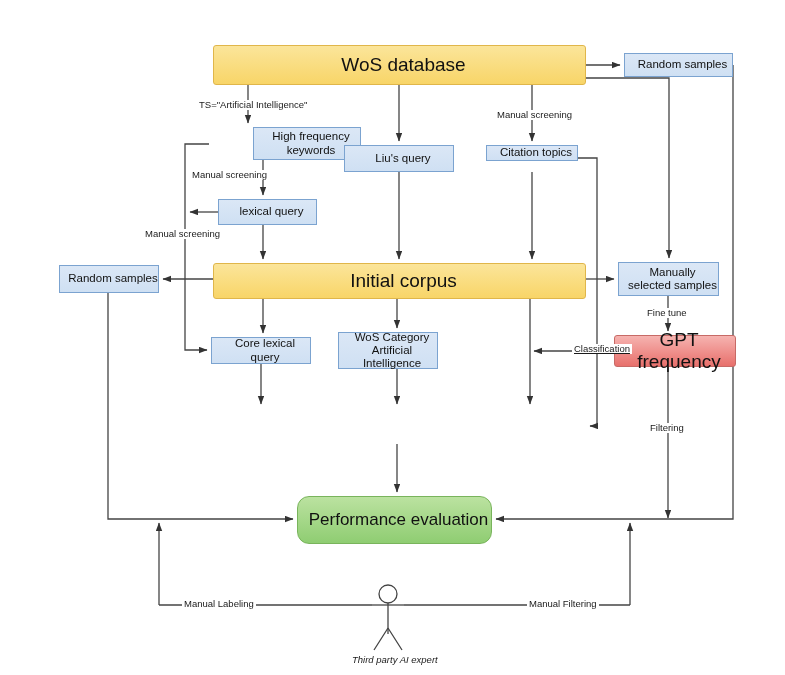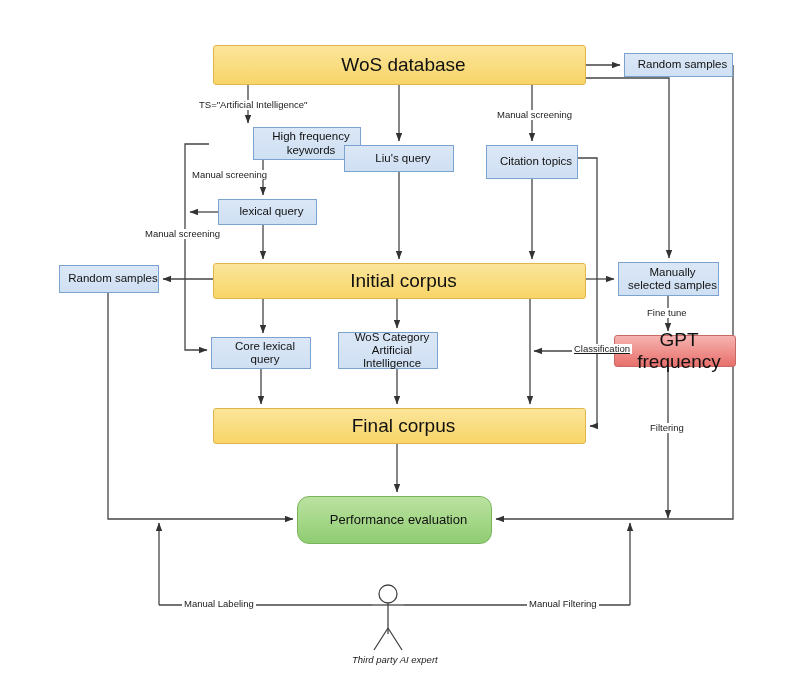--- a/index.html
+++ b/index.html
@@ -108,7 +108,7 @@
 
   <div class="node n-blue" style="left:344px;top:145px;width:110px;height:27px;text-align:right;">Liu's query</div>
 
-  <div class="node n-blue" style="left:486px;top:145px;width:92px;height:34px;">Citation topics</div>
+  <div class="node n-blue" style="left:486px;top:145px;width:92px;height:16px;">Citation topics</div>
 
   <div class="node n-blue" style="left:218px;top:199px;width:99px;height:26px;">lexical query</div>
 

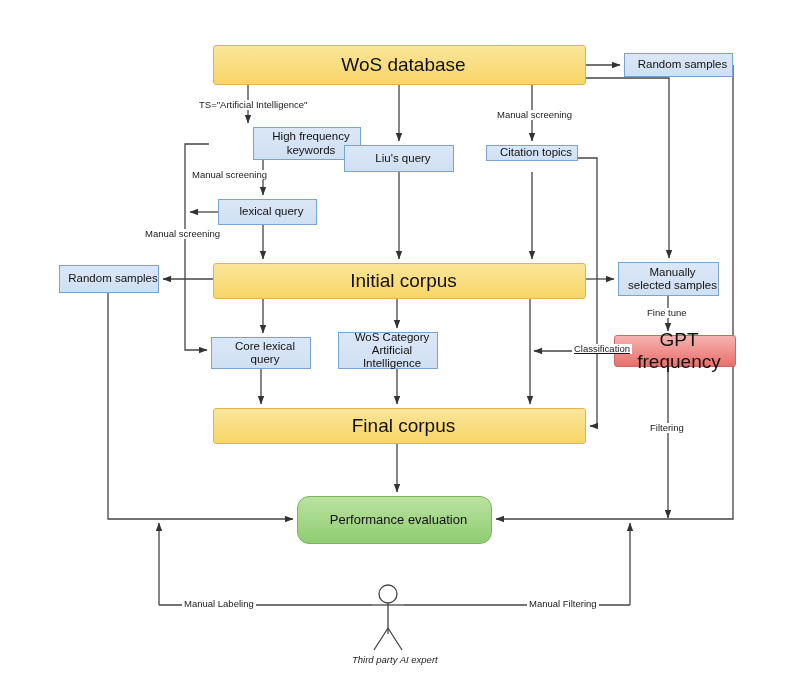--- a/index.html
+++ b/index.html
@@ -118,7 +118,7 @@
 
   <div class="node n-yellow" style="left:213px;top:263px;width:373px;height:36px;">Initial corpus</div>
 
-  <div class="node n-blue" style="left:211px;top:337px;width:100px;height:32px;">Core lexical query</div>
+  <div class="node n-blue" style="left:211px;top:337px;width:100px;height:27px;">Core lexical query</div>
 
   <div class="node n-blue" style="left:338px;top:332px;width:100px;height:37px;">WoS Category Artificial Intelligence</div>
 

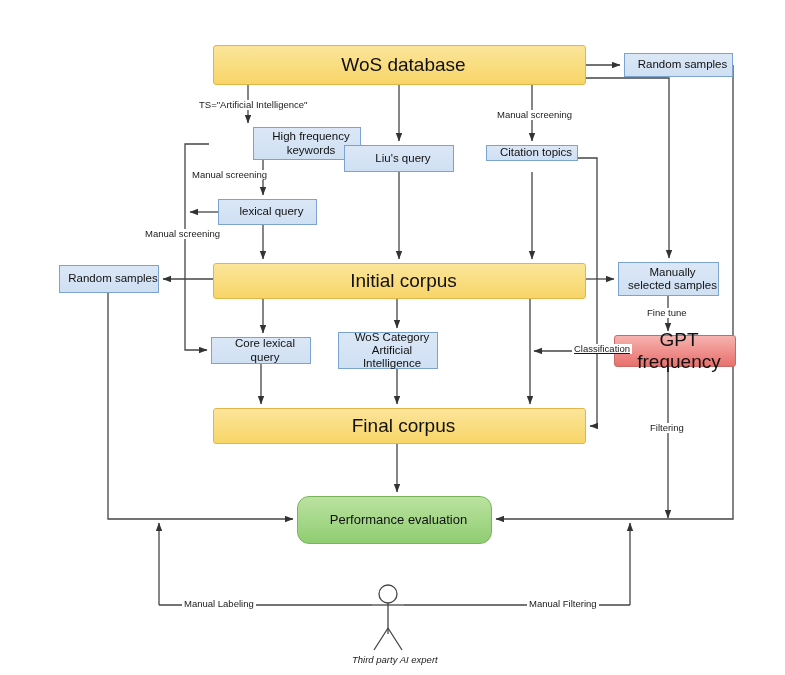--- a/index.html
+++ b/index.html
@@ -124,7 +124,6 @@
 
   <div class="node n-red" style="left:614px;top:335px;width:122px;height:32px;">GPT frequency</div>
 
-  <div class="node n-yellow" style="left:213px;top:408px;width:373px;height:36px;">Final corpus</div>
 
   <div class="node n-green" style="left:297px;top:496px;width:195px;height:48px;">Performance evaluation</div>
 

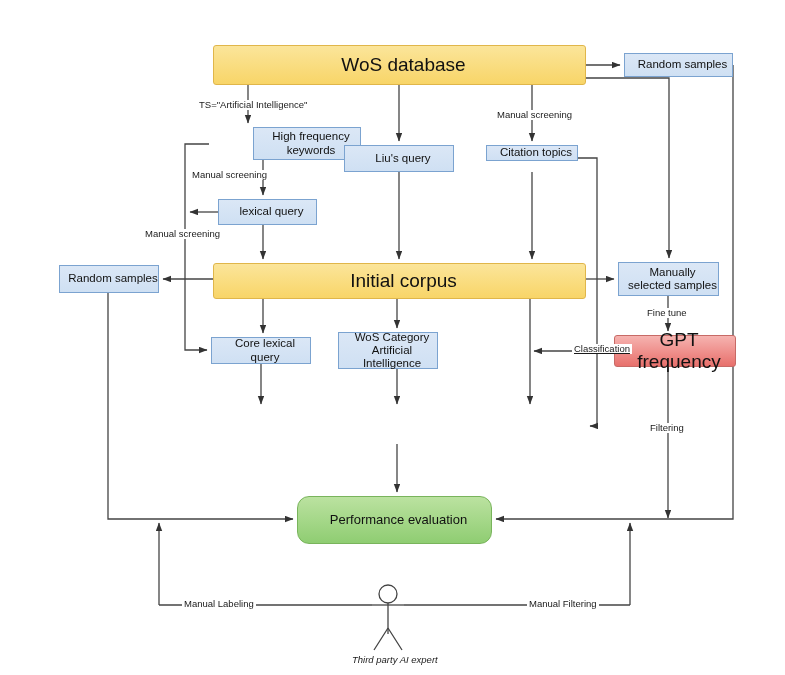--- a/index.html
+++ b/index.html
@@ -16,7 +16,7 @@
   .n-red{background:linear-gradient(180deg,#f6b3b0 0%,#e8706c 100%);
          border:1px solid #c76a66;border-radius:3px;font-size:19px;}
   .n-green{background:linear-gradient(180deg,#bbe2a0 0%,#8fcd72 100%);
-           border:1px solid #79b45c;border-radius:12px;font-size:13px;}
+           border:1px solid #79b45c;border-radius:12px;font-size:17px;}
   .edge-label{position:absolute;font-size:9.5px;color:#1a1a1a;background:#ffffff;
               padding:0 2px;white-space:nowrap;line-height:1;}
   .actor-label{position:absolute;font-size:9.5px;color:#1a1a1a;white-space:nowrap;}

